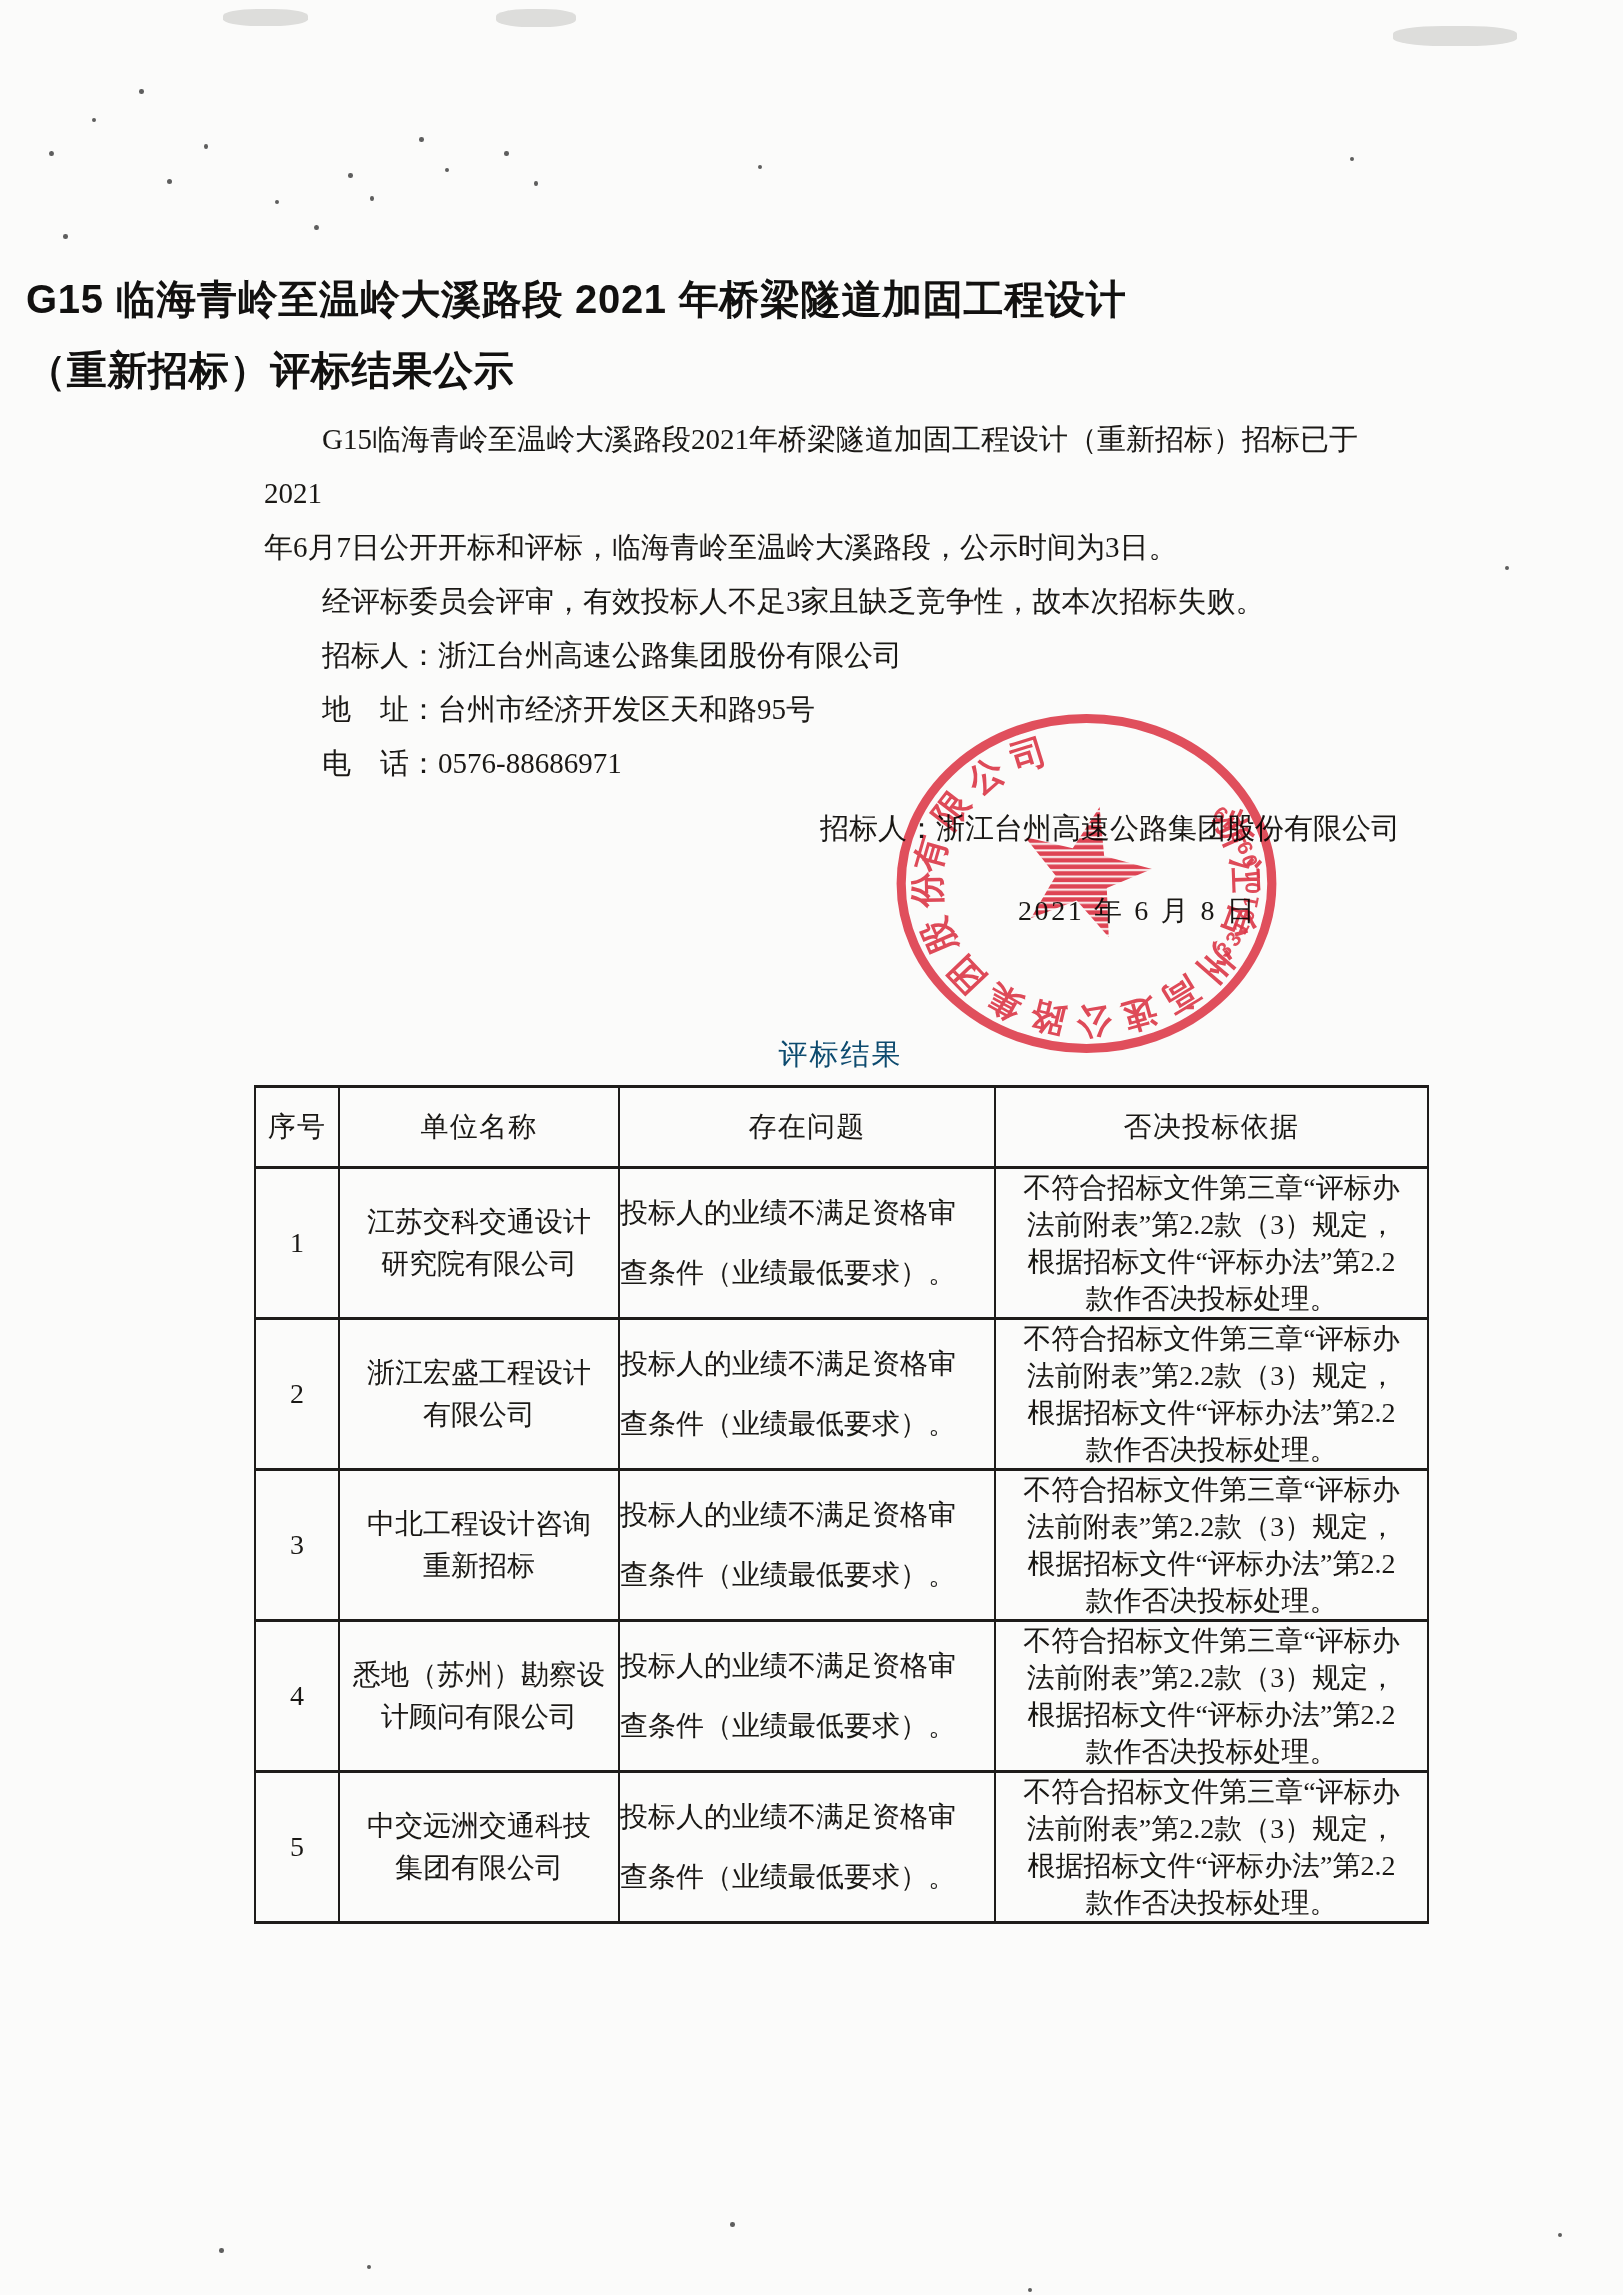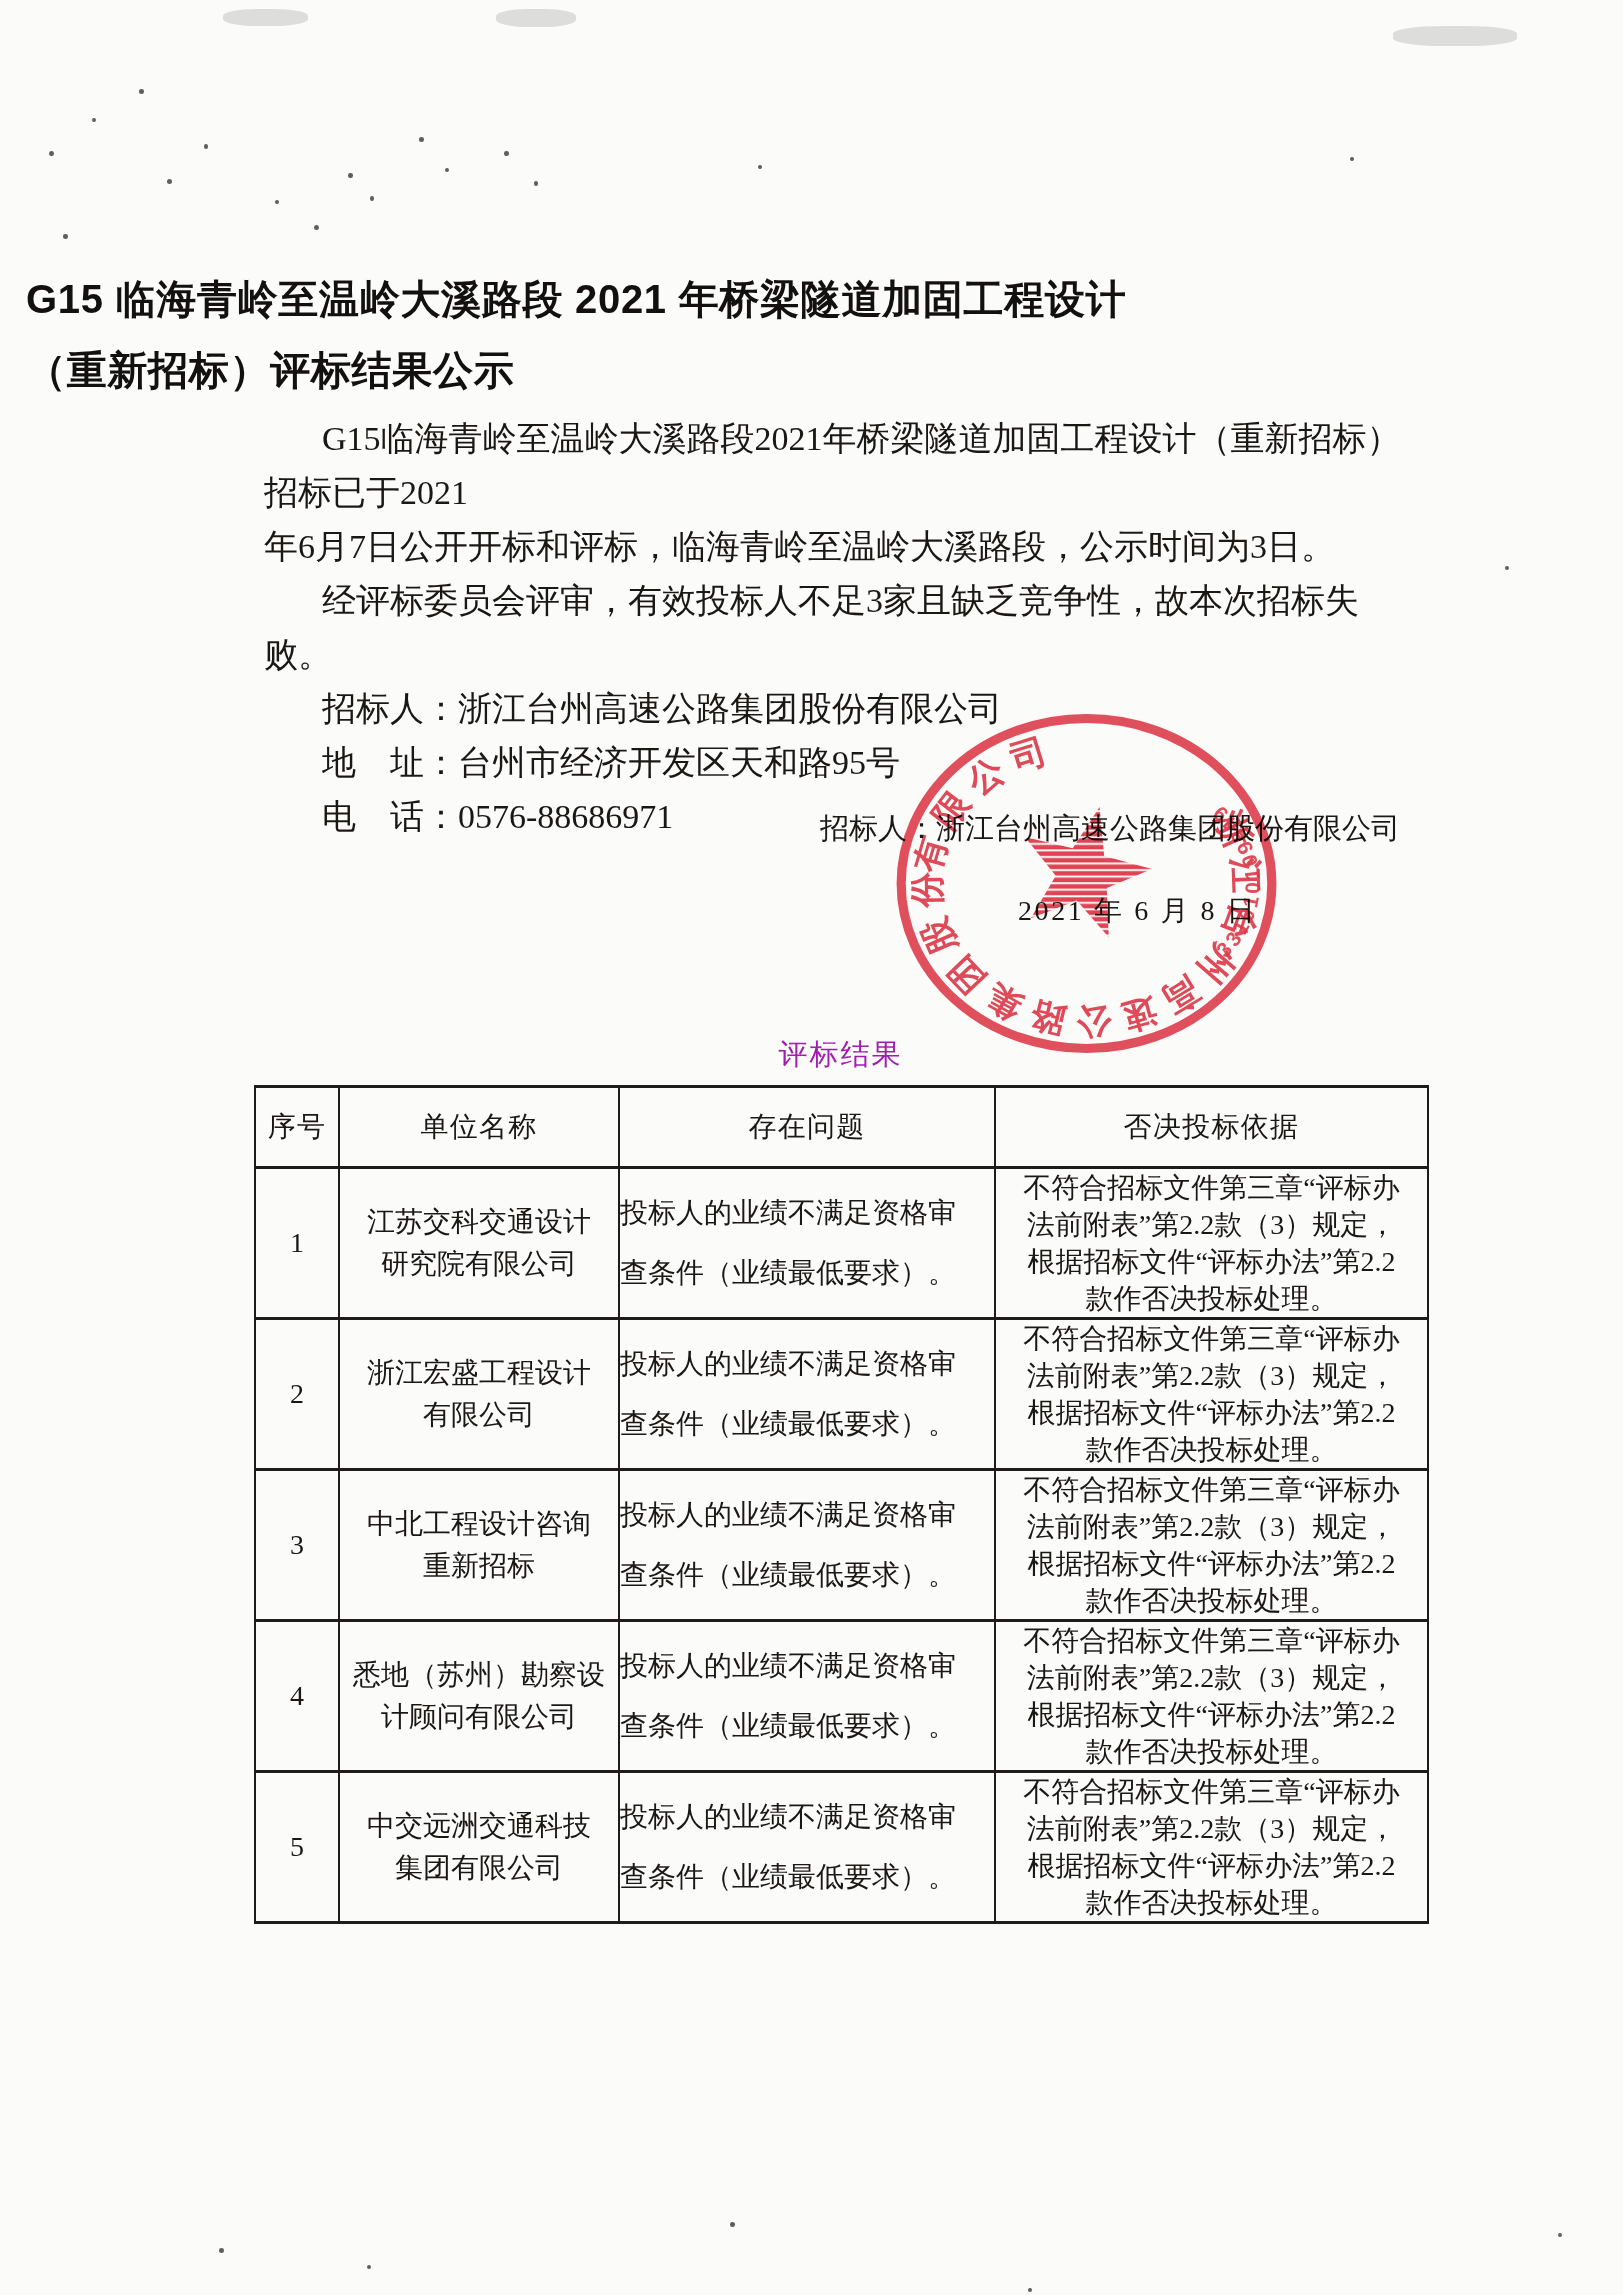--- a/index.html
+++ b/index.html
@@ -23,7 +23,7 @@
   
   .body-block{
     position:absolute;left:264px;top:412px;width:1142px;
-    font-size:34px;line-height:54px;color:#1a1815;
+    font-size:29px;line-height:54px;color:#1a1815;
   }
   .body-block .indent{text-indent:58px;}
   

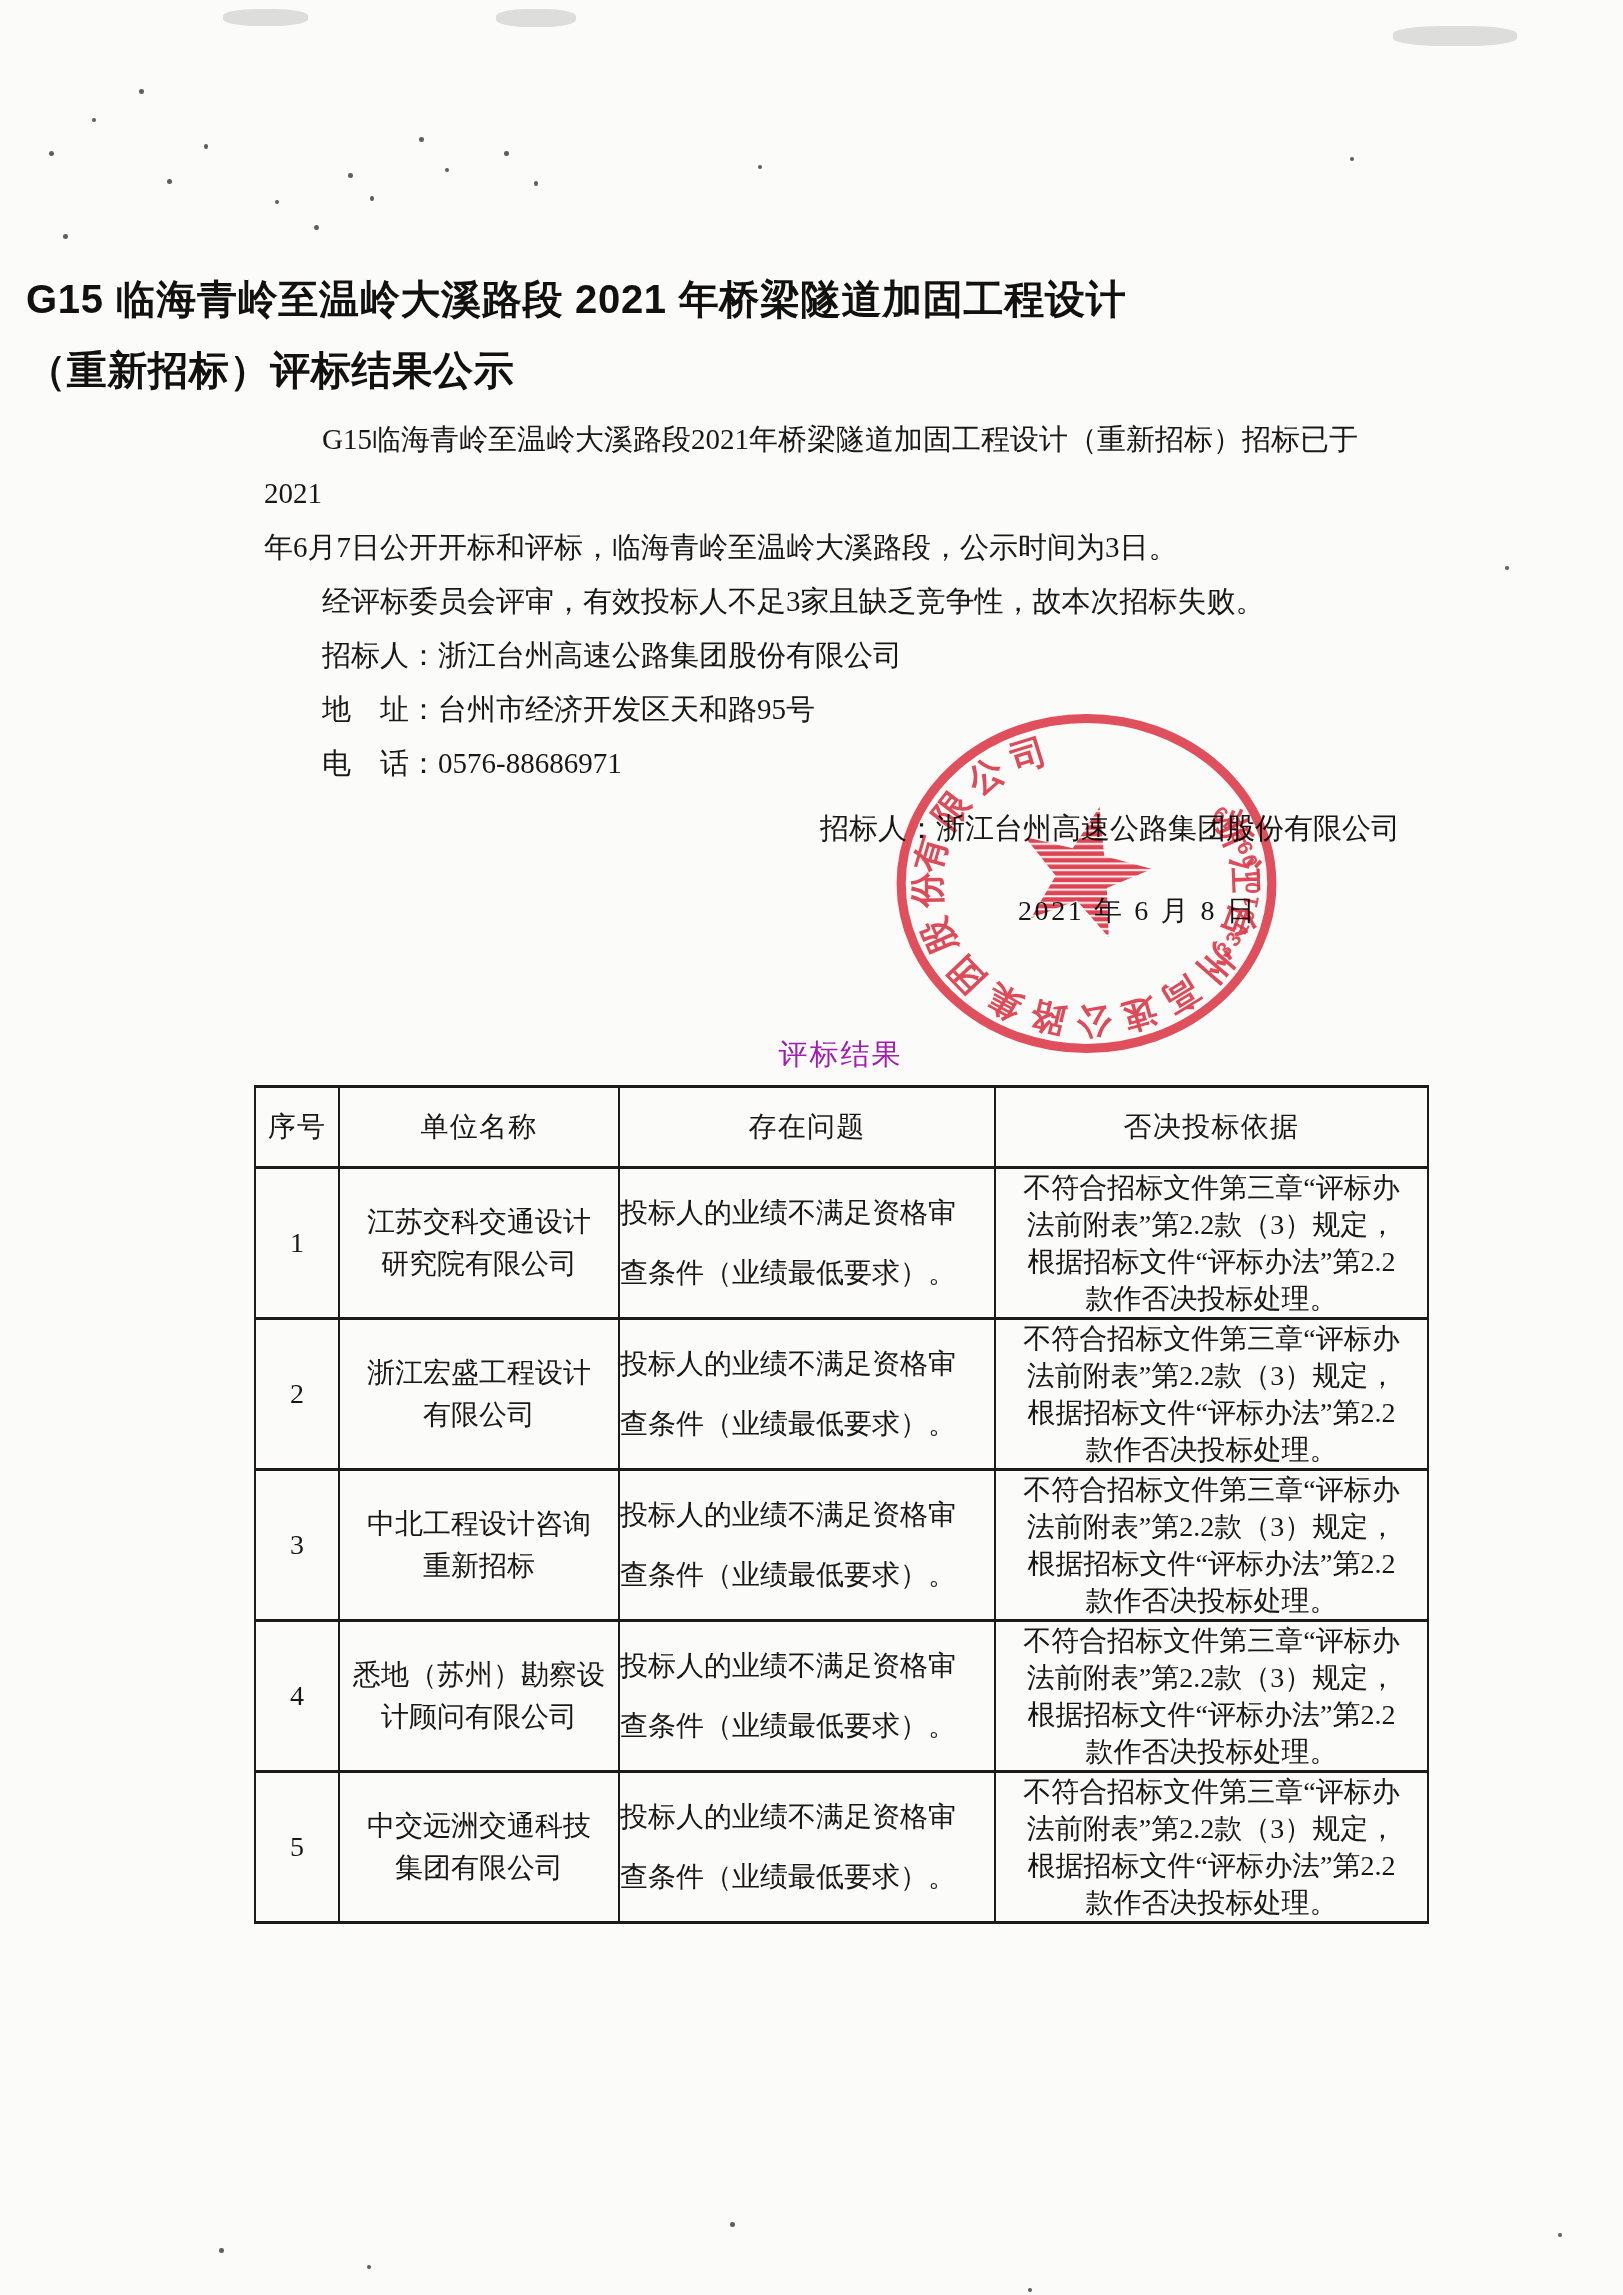--- a/index.html
+++ b/index.html
@@ -37,7 +37,7 @@
   
   .table-title{
     position:absolute;left:254px;top:1035px;width:1173px;
-    text-align:center;font-size:29px;color:#a21caf;letter-spacing:2px;
+    text-align:center;font-size:29px;color:#0c4a6e;letter-spacing:2px;
   }
   table.results{
     position:absolute;left:254px;top:1085px;width:1174px;

